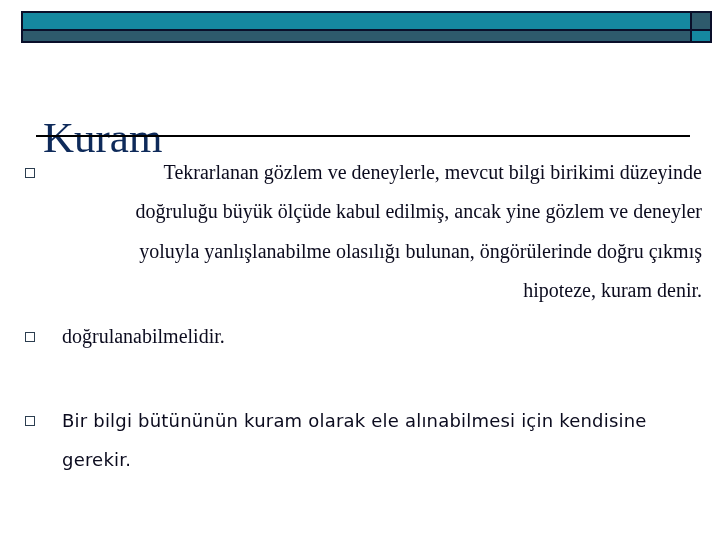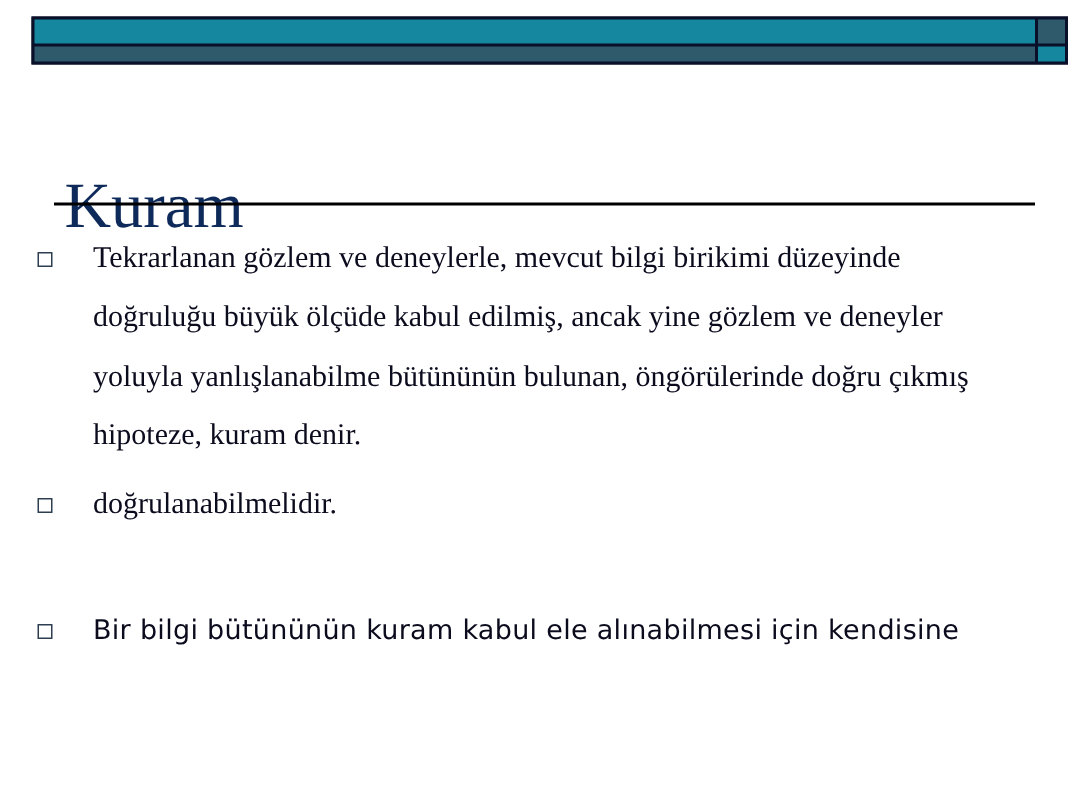--- a/index.html
+++ b/index.html
@@ -107,7 +107,7 @@
 
   <div class="bullet" style="top:0;">
     <span class="bullet-marker" style="top:168px;"></span>
-    <p class="bullet-text serif" style="top:153px;">
+    <p class="bullet-text serif" style="top:153px;text-align:right;">
       <span class="line">Tekrarlanan gözlem ve deneylerle, mevcut bilgi birikimi düzeyinde</span>
       <span class="line">doğruluğu büyük ölçüde kabul edilmiş, ancak yine gözlem ve deneyler</span>
       <span class="line">yoluyla yanlışlanabilme bütününün bulunan, öngörülerinde doğru çıkmış</span>

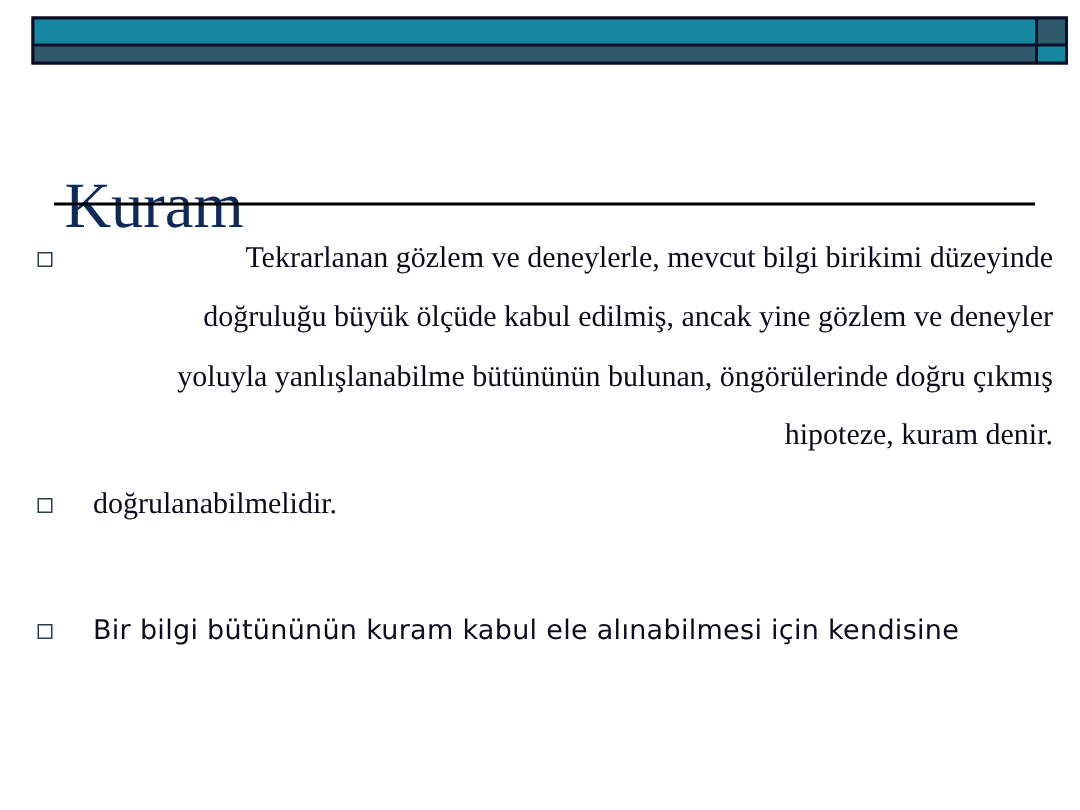--- a/index.html
+++ b/index.html
@@ -110,7 +110,7 @@
     <p class="bullet-text serif" style="top:153px;text-align:right;">
       <span class="line">Tekrarlanan gözlem ve deneylerle, mevcut bilgi birikimi düzeyinde</span>
       <span class="line">doğruluğu büyük ölçüde kabul edilmiş, ancak yine gözlem ve deneyler</span>
-      <span class="line">yoluyla yanlışlanabilme bütününün bulunan, öngörülerinde doğru çıkmış</span>
+      <span class="line">yoluyla yanlışlanabilme olasılığı bulunan, öngörülerinde doğru çıkmış</span>
       <span class="line">hipoteze, kuram denir.</span>
     </p>
   </div>

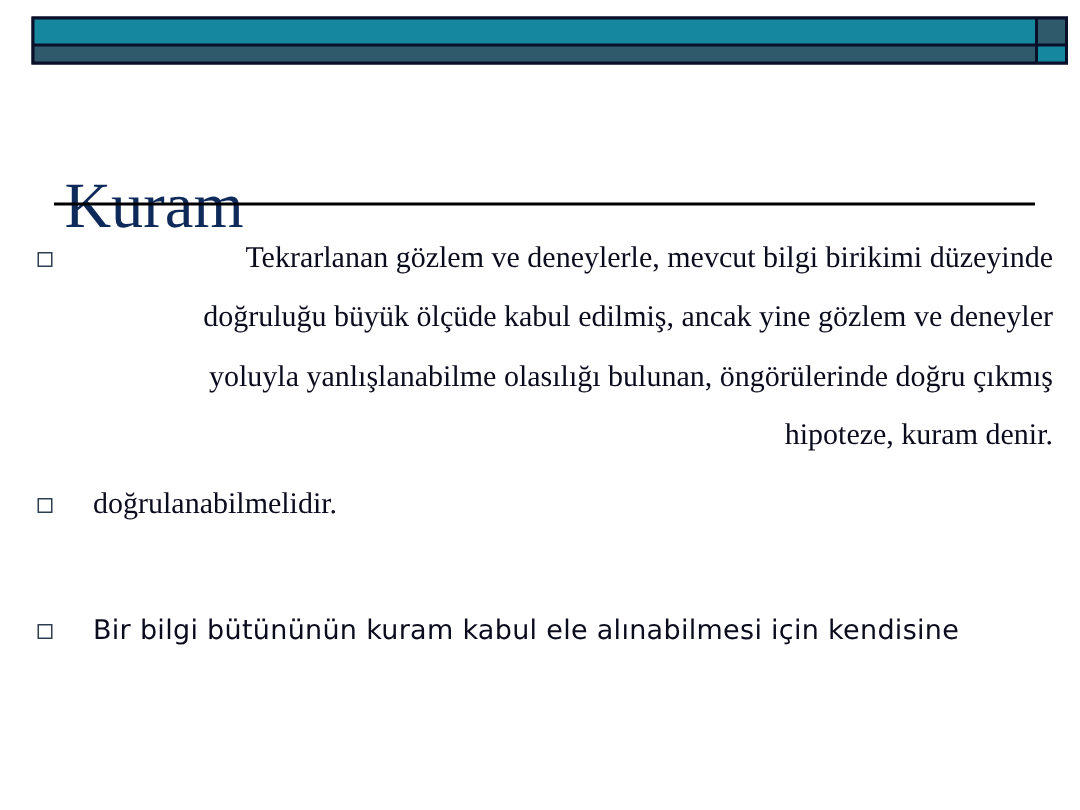--- a/index.html
+++ b/index.html
@@ -125,7 +125,7 @@
   <div class="bullet" style="top:0;">
     <span class="bullet-marker" style="top:416px;"></span>
     <p class="bullet-text sans" style="top:401px;">
-      <span class="line">Bir bilgi bütününün kuram kabul ele alınabilmesi için kendisine</span>
+      <span class="line">Bir bilgi bütününün kuram olarak ele alınabilmesi için kendisine</span>
     </p>
   </div>
 

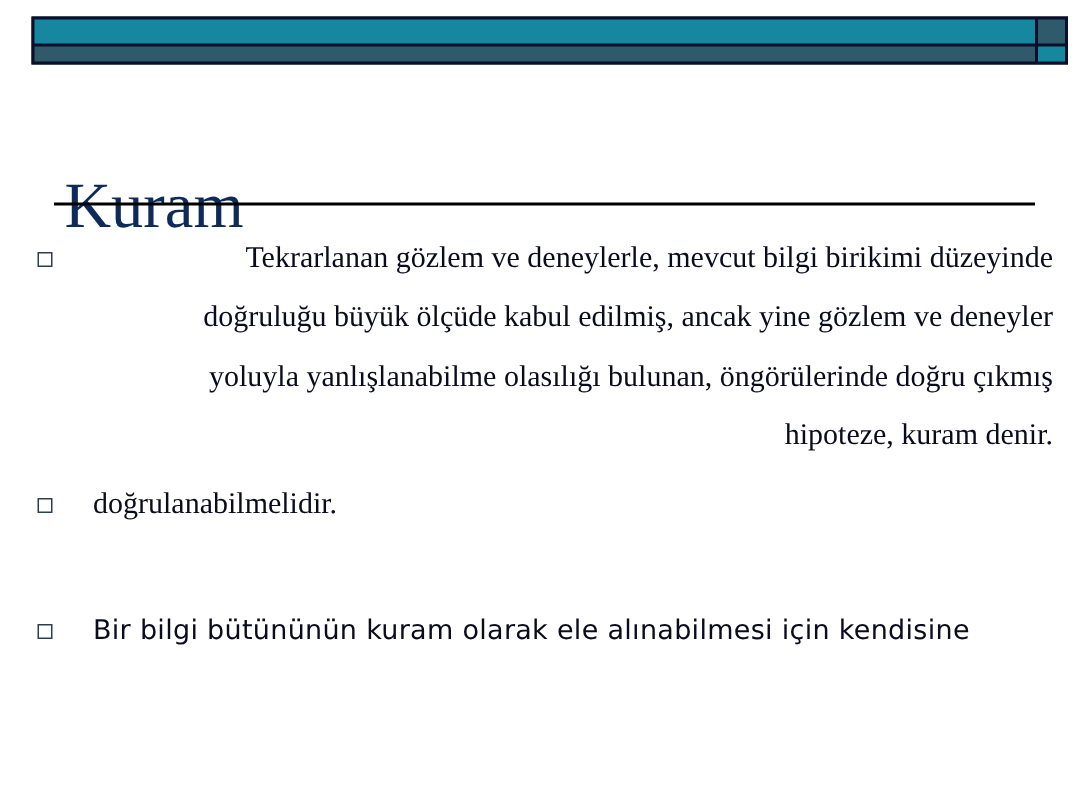--- a/index.html
+++ b/index.html
@@ -126,6 +126,7 @@
     <span class="bullet-marker" style="top:416px;"></span>
     <p class="bullet-text sans" style="top:401px;">
       <span class="line">Bir bilgi bütününün kuram olarak ele alınabilmesi için kendisine</span>
+      <span class="line">gerekir.</span>
     </p>
   </div>
 

